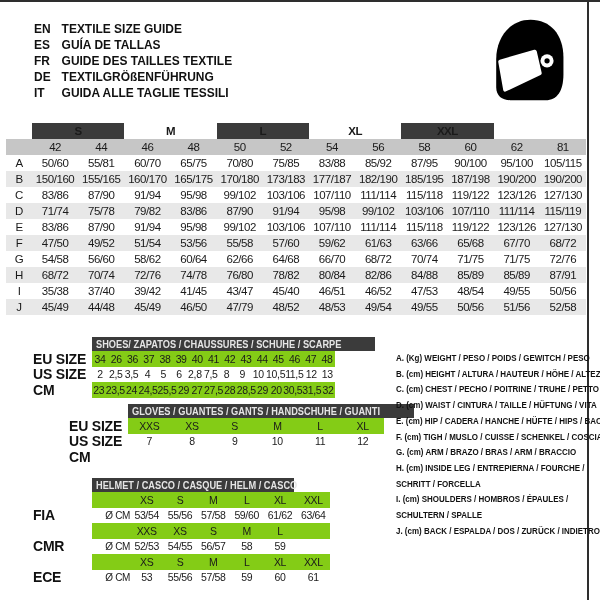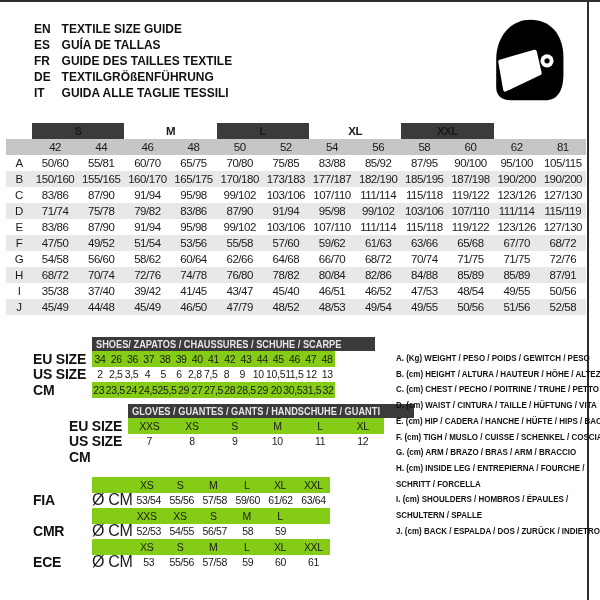--- a/index.html
+++ b/index.html
@@ -388,6 +388,12 @@
       </div>
     </div>
   <div id="helmet-table" class="mini">
+      <div class="brow">
+        <div class="lblcol"></div>
+        <div class="barbg">
+          <span class="bartext">HELMET / CASCO / CASQUE / HELM / CASCO</span>
+        </div>
+      </div>
       <div class="srow">
         <div class="lblcol"></div>
         <div class="area band">

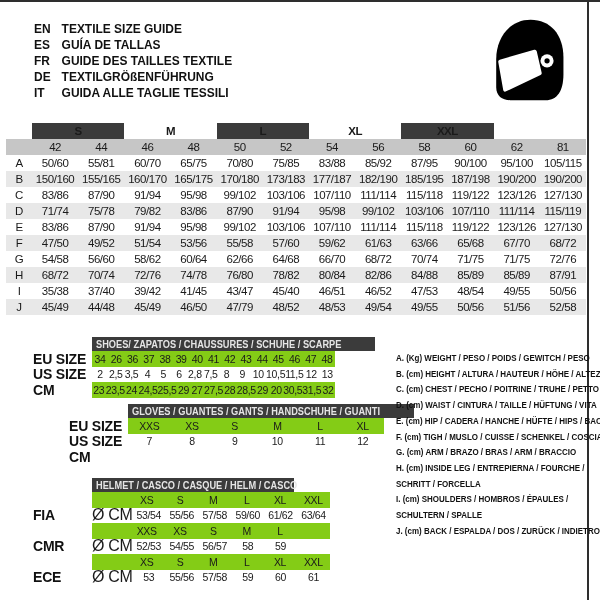--- a/index.html
+++ b/index.html
@@ -42,7 +42,7 @@
   .area{flex:1;display:flex;align-items:center;height:100%;}
   .band{background:#84cc16;}
   .cell{flex:1;text-align:center;font-size:10.5px;letter-spacing:-0.35px;white-space:nowrap;}
-  .unitcell{flex:0 0 38px;text-align:right;font-size:16px;letter-spacing:-0.35px;white-space:nowrap;}
+  .unitcell{flex:0 0 38px;text-align:right;font-size:10px;letter-spacing:-0.35px;white-space:nowrap;}
   .barbg{flex:1;background:#3b3b3b;color:#e5e5e5;height:14px;display:flex;align-items:center;padding-left:4px;}
   #helmet-table .barbg{flex:none;width:198px;}
   .bartext{font-weight:bold;font-size:10.5px;white-space:nowrap;transform:scaleX(0.88);transform-origin:0 50%;}

